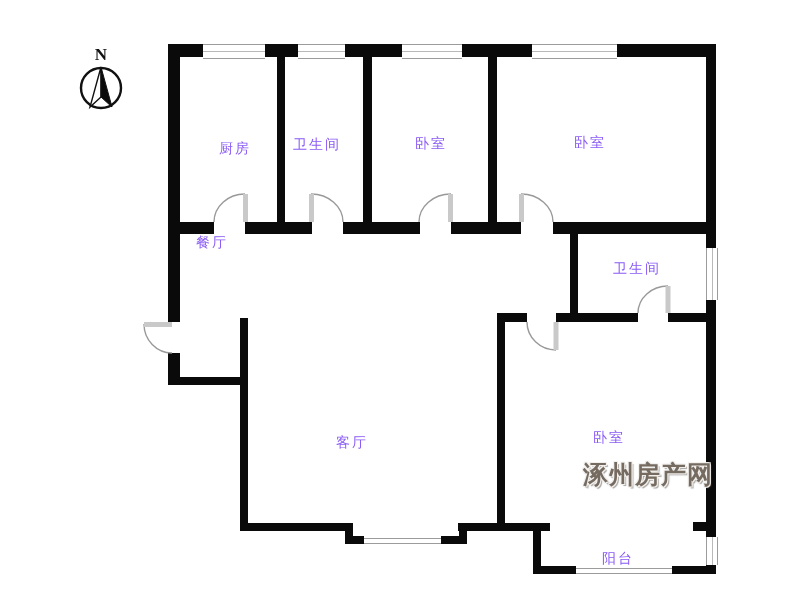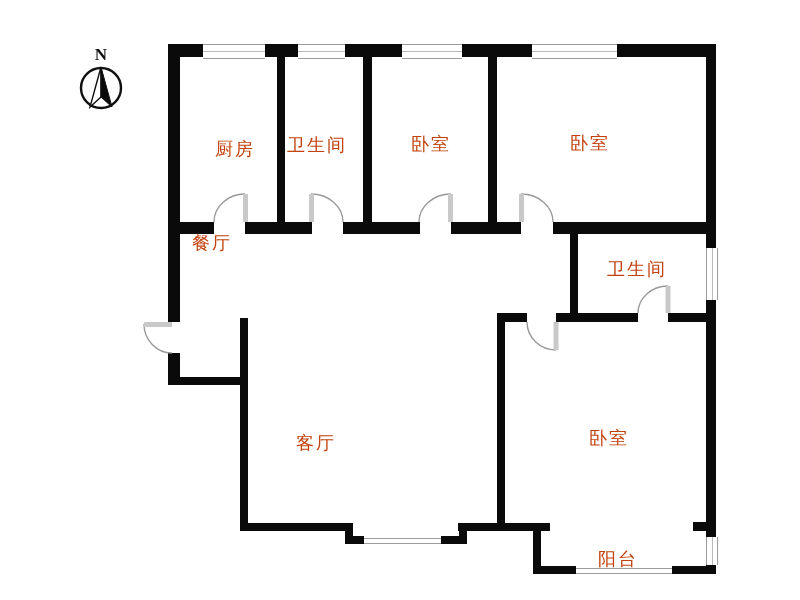--- a/index.html
+++ b/index.html
@@ -23,7 +23,7 @@
   .glass-h{position:absolute;background:#fff;
            border-top:1px solid #9c9c9c;border-bottom:1px solid #9c9c9c;}
   .room-label{position:absolute;transform:translate(-50%,-50%);
-              font-size:18px;letter-spacing:2px;color:#c2410c;white-space:nowrap;}
+              font-size:14px;letter-spacing:2px;color:#8b5cf6;white-space:nowrap;}
   #doors{position:absolute;left:0;top:0;}
   #compass{position:absolute;left:79px;top:46px;width:44px;text-align:center;}
   #compass-n{font-family:"Liberation Serif","DejaVu Serif",serif;

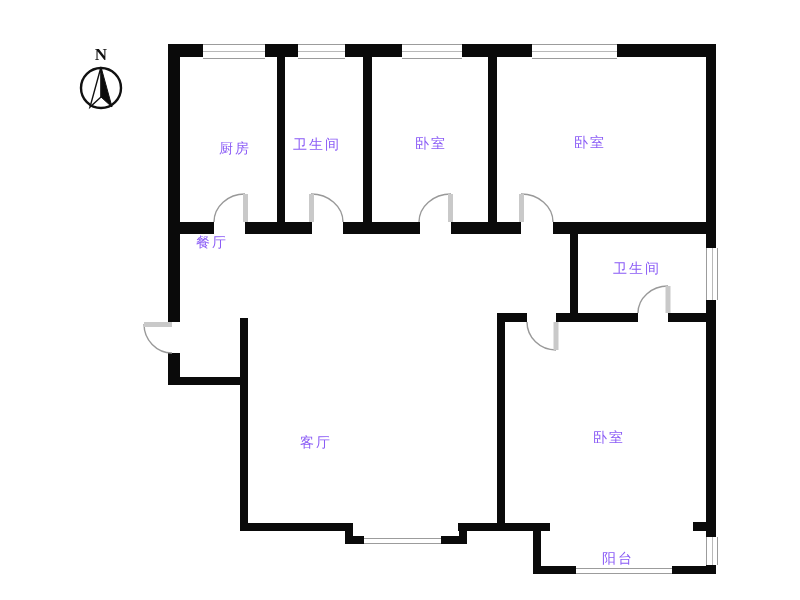--- a/index.html
+++ b/index.html
@@ -118,7 +118,7 @@
   <div class="room-label" style="left:590px;top:143px">卧室</div>
   <div class="room-label" style="left:212px;top:243px">餐厅</div>
   <div class="room-label" style="left:637px;top:269px">卫生间</div>
-  <div class="room-label" style="left:316px;top:443px">客厅</div>
+  <div class="room-label" style="left:352px;top:443px">客厅</div>
   <div class="room-label" style="left:609px;top:438px">卧室</div>
   <div class="room-label" style="left:618px;top:559px">阳台</div>
 

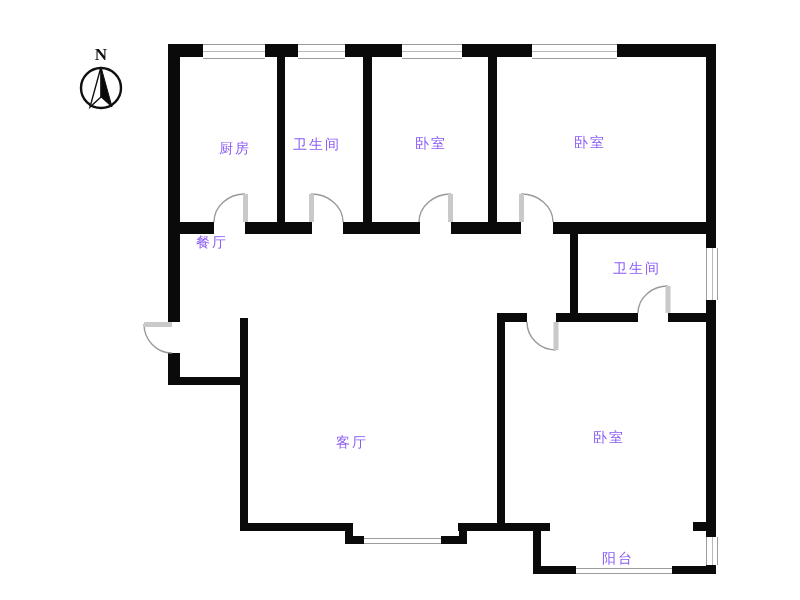--- a/index.html
+++ b/index.html
@@ -131,6 +131,7 @@
     </svg>
   </div>
 
+  <div class="wm" id="wm-title">涿州房产网</div>
 
 </div>
 

